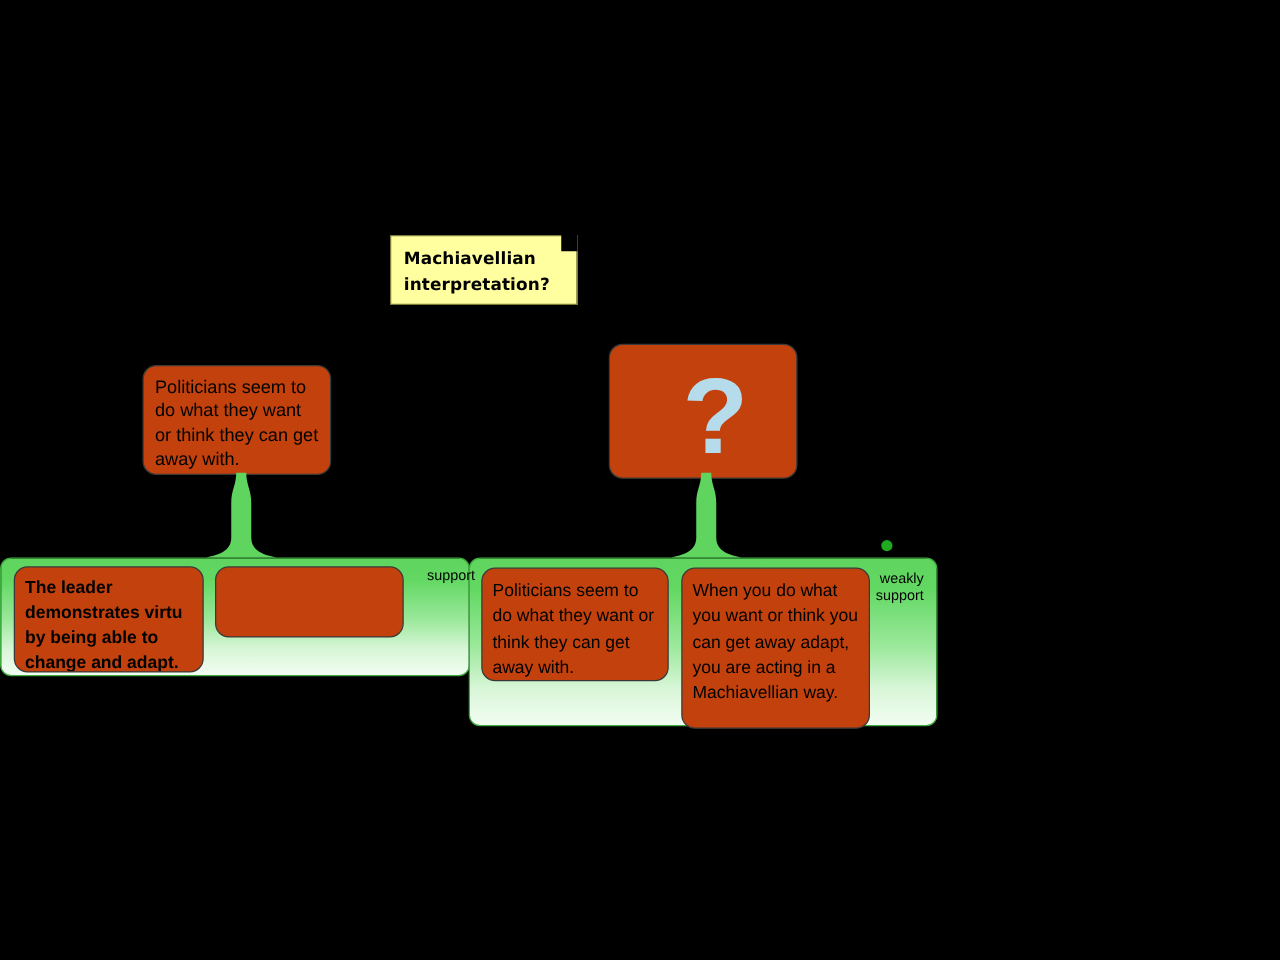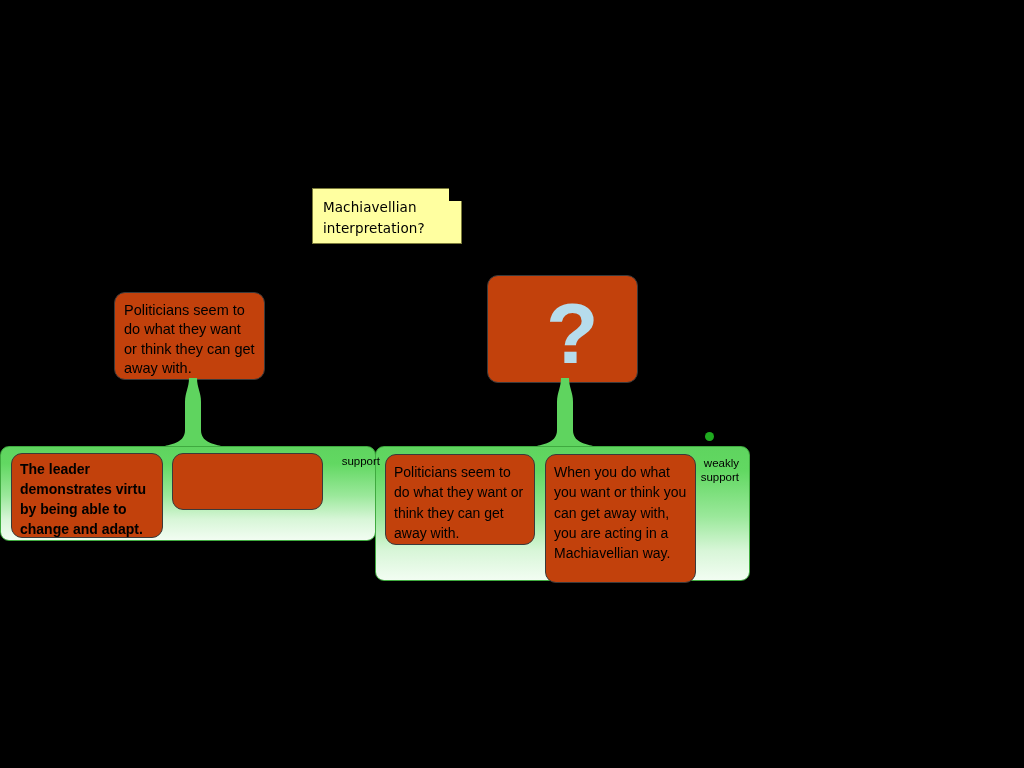--- a/index.html
+++ b/index.html
@@ -34,6 +34,7 @@
     font-size: 13.5px;
     line-height: 1.55;
     letter-spacing: 0.1px;
+    font-weight: bold;
   }
   .note .fold-tri {
     position: absolute;

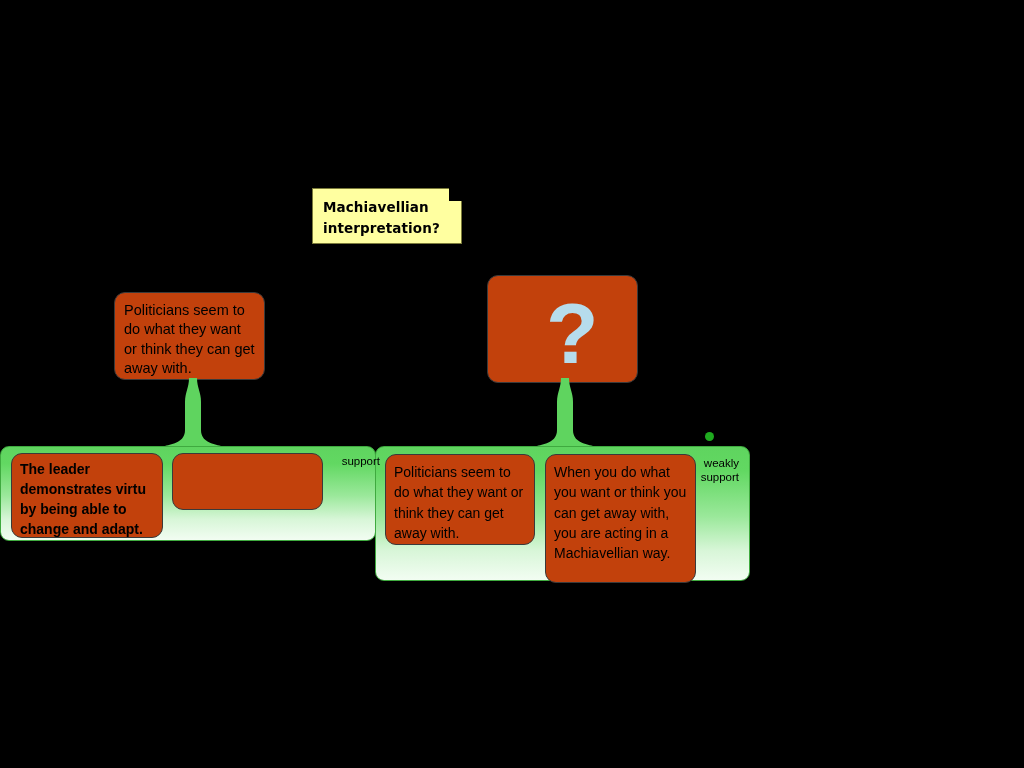--- a/index.html
+++ b/index.html
@@ -150,7 +150,7 @@
   </div>
 
   <div class="claim" style="left:545px; top:454px; width:151px; height:129px; font-size:14px; line-height:1.45; padding:7px 8px;">
-    <span class="txt">When you do what you want or think you can get away with, you are acting in a Machiavellian way.</span>
+    <span class="txt">When you do what you want or think you can get away adapt, you are acting in a Machiavellian way.</span>
   </div>
 
   <div class="claim" style="left:114px; top:292px; width:151px; height:88px; padding:8px 9px;">

